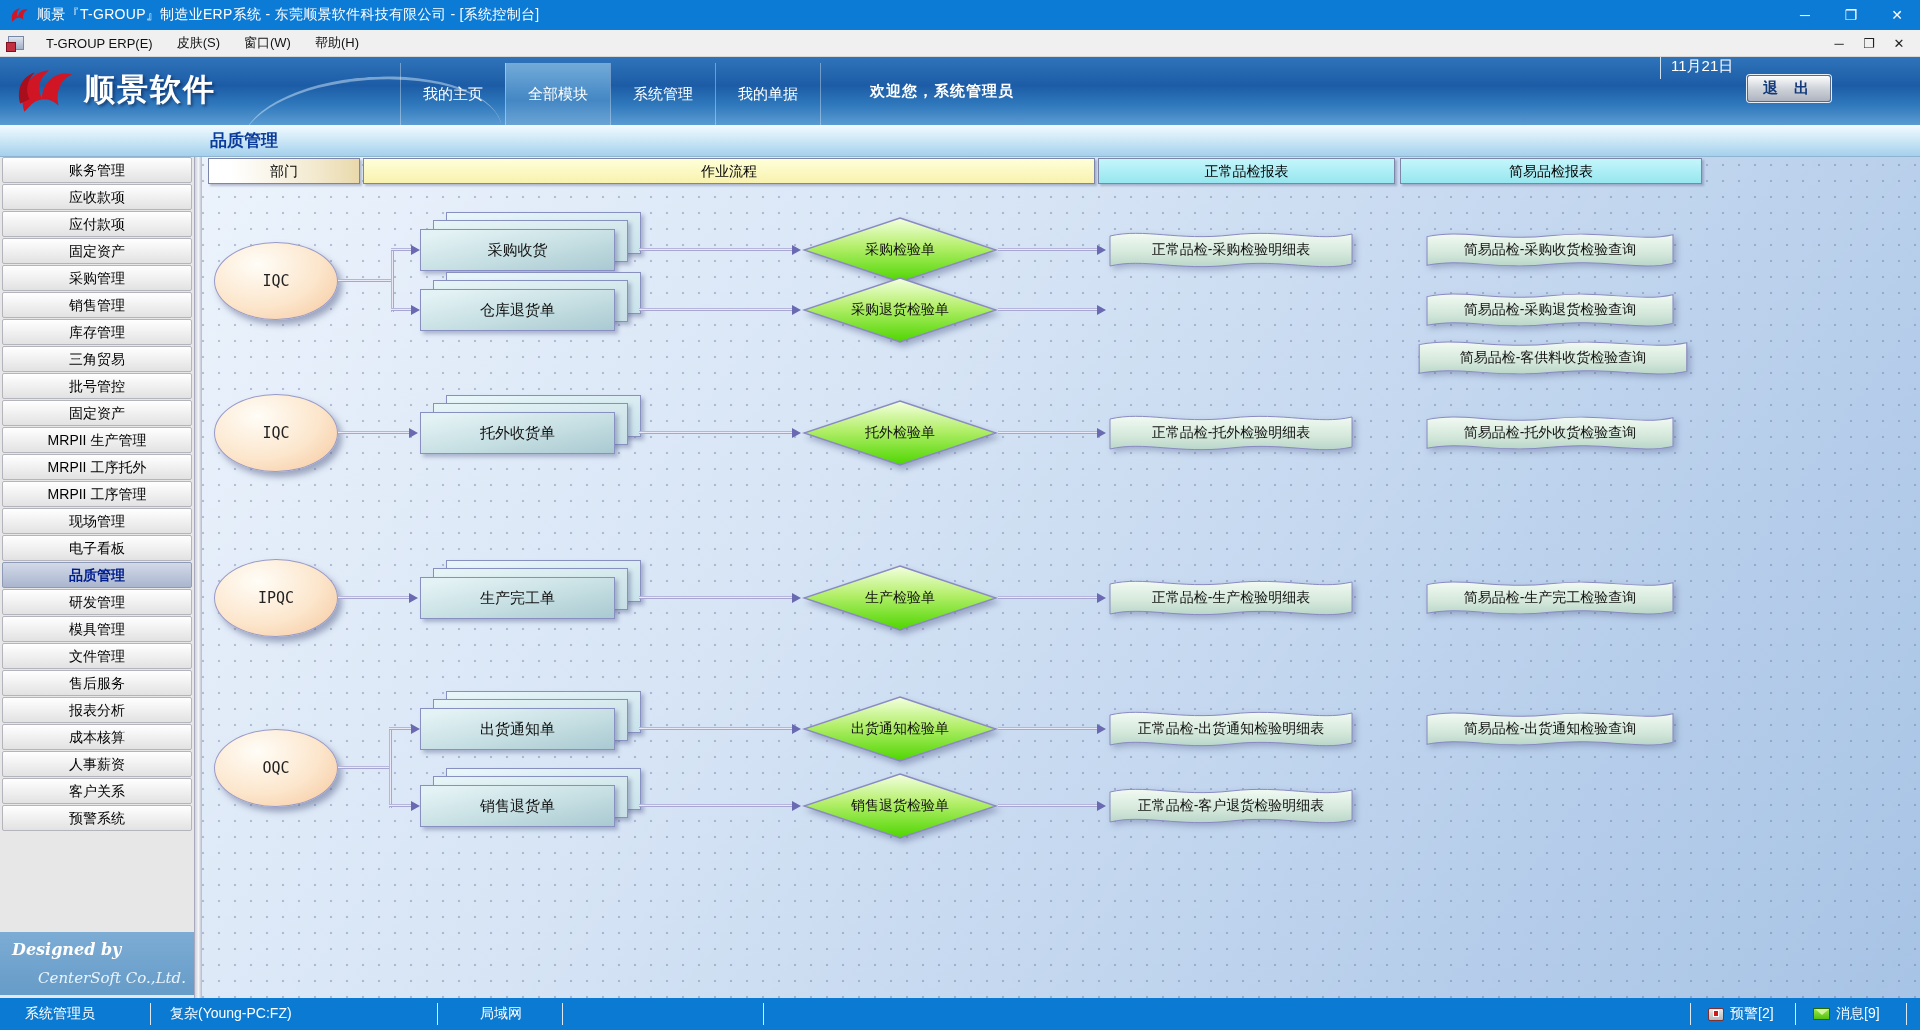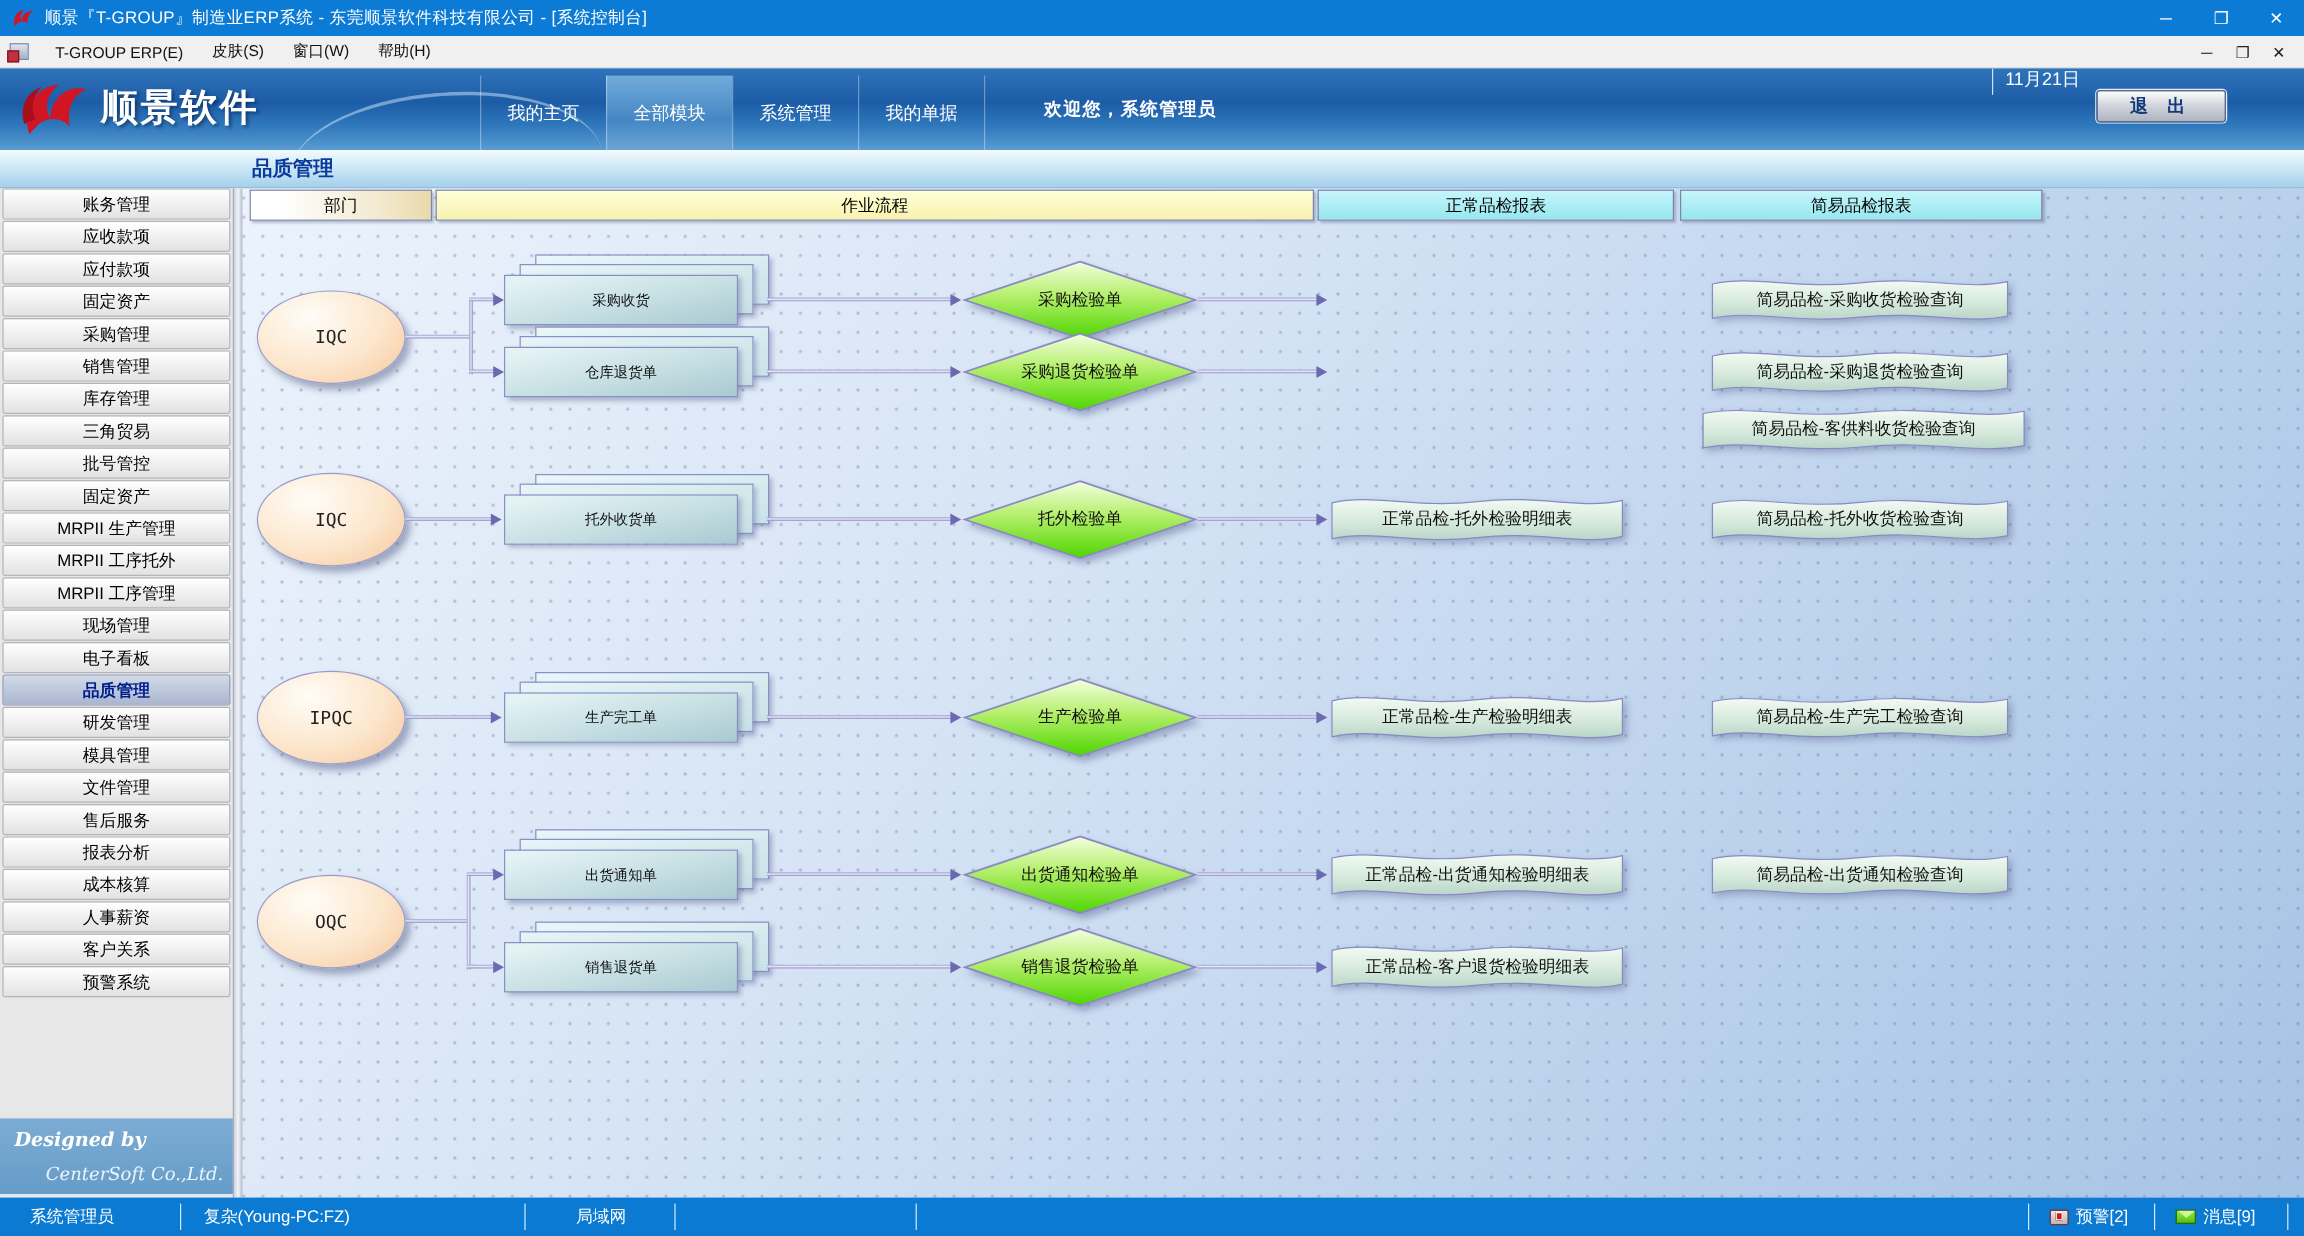--- a/index.html
+++ b/index.html
@@ -34,7 +34,7 @@
   .welcome { position:absolute; left:870px; top:0; height:68px; display:flex; align-items:center; color:#fff; font-size:15px; font-weight:bold; letter-spacing:1px; }
   .dategrp { position:absolute; left:1660px; top:0; height:68px; display:flex; align-items:flex-start; color:#fff; font-size:15px; }
   .dategrp .bar { width:1px; height:22px; background:#cfe2f2; margin-right:10px; }
-  .exitbtn { position:absolute; left:1747px; top:18px; width:108px; height:27px; background:linear-gradient(180deg,#fdfdfd,#cfd3da 50%,#aeb4c0); border:1px solid #5a6a86; border-radius:3px; box-shadow:0 0 0 1px #e8eef6; color:#123a7a; font-size:15px; font-weight:bold; display:flex; align-items:center; justify-content:center; letter-spacing:6px; }
+  .exitbtn { position:absolute; left:1747px; top:18px; width:84px; height:27px; background:linear-gradient(180deg,#fdfdfd,#cfd3da 50%,#aeb4c0); border:1px solid #5a6a86; border-radius:3px; box-shadow:0 0 0 1px #e8eef6; color:#123a7a; font-size:15px; font-weight:bold; display:flex; align-items:center; justify-content:center; letter-spacing:6px; }
 
   
   .subheader { position:absolute; left:0; top:125px; width:1920px; height:32px; background:linear-gradient(180deg,#f3fbff 0%,#cfe9f7 45%,#a5d0ec 100%); border-bottom:1px solid #8fb4cf; }

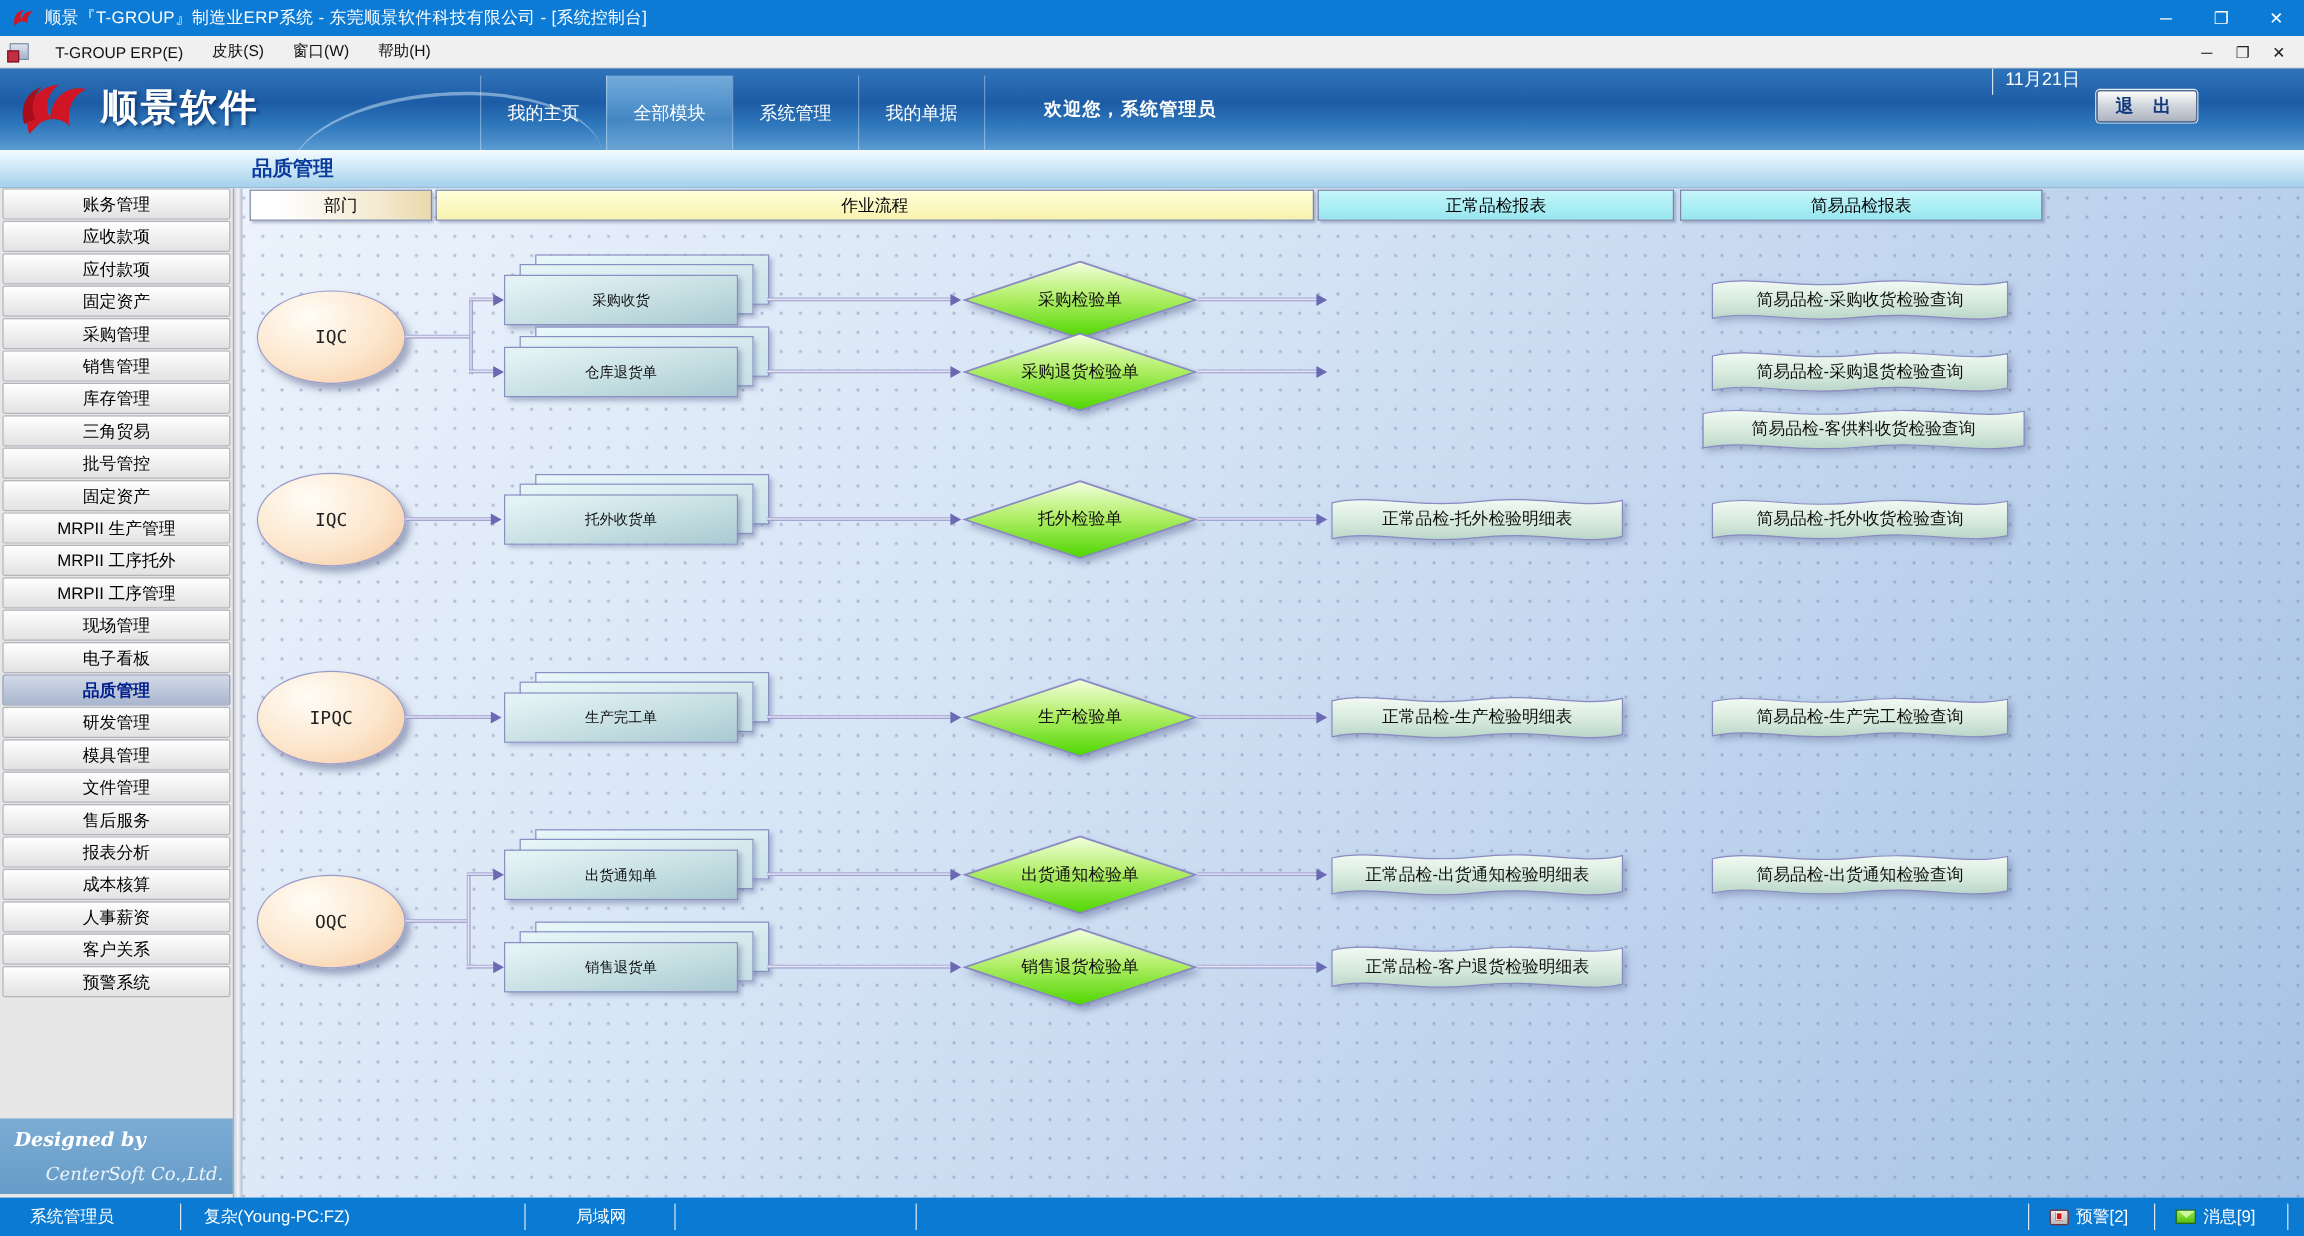--- a/index.html
+++ b/index.html
@@ -71,7 +71,7 @@
   .pbox { position:absolute; width:195px; height:42px; border:1px solid #8890c2; box-shadow:3px 3px 4px rgba(85,95,140,.4); }
   .pb2 { left:26px; top:-17px; background:linear-gradient(168deg,#e9f7fa,#c9e2ea); }
   .pb1 { left:13px; top:-9px;  background:linear-gradient(168deg,#e7f5f7,#c6dfe5); }
-  .pb0 { left:0; top:0; background:linear-gradient(168deg,#e3f2f4 10%,#c3dde1 60%,#a9c9d1); display:flex; align-items:center; justify-content:center; font-size:12px; color:#111; }
+  .pb0 { left:0; top:0; background:linear-gradient(168deg,#e3f2f4 10%,#c3dde1 60%,#a9c9d1); display:flex; align-items:center; justify-content:center; font-size:15px; color:#111; }
 
   .dia { position:absolute; width:196px; height:66px; filter:drop-shadow(3px 4px 3px rgba(85,95,140,.45)); }
   .dia svg { position:absolute; inset:0; width:100%; height:100%; }

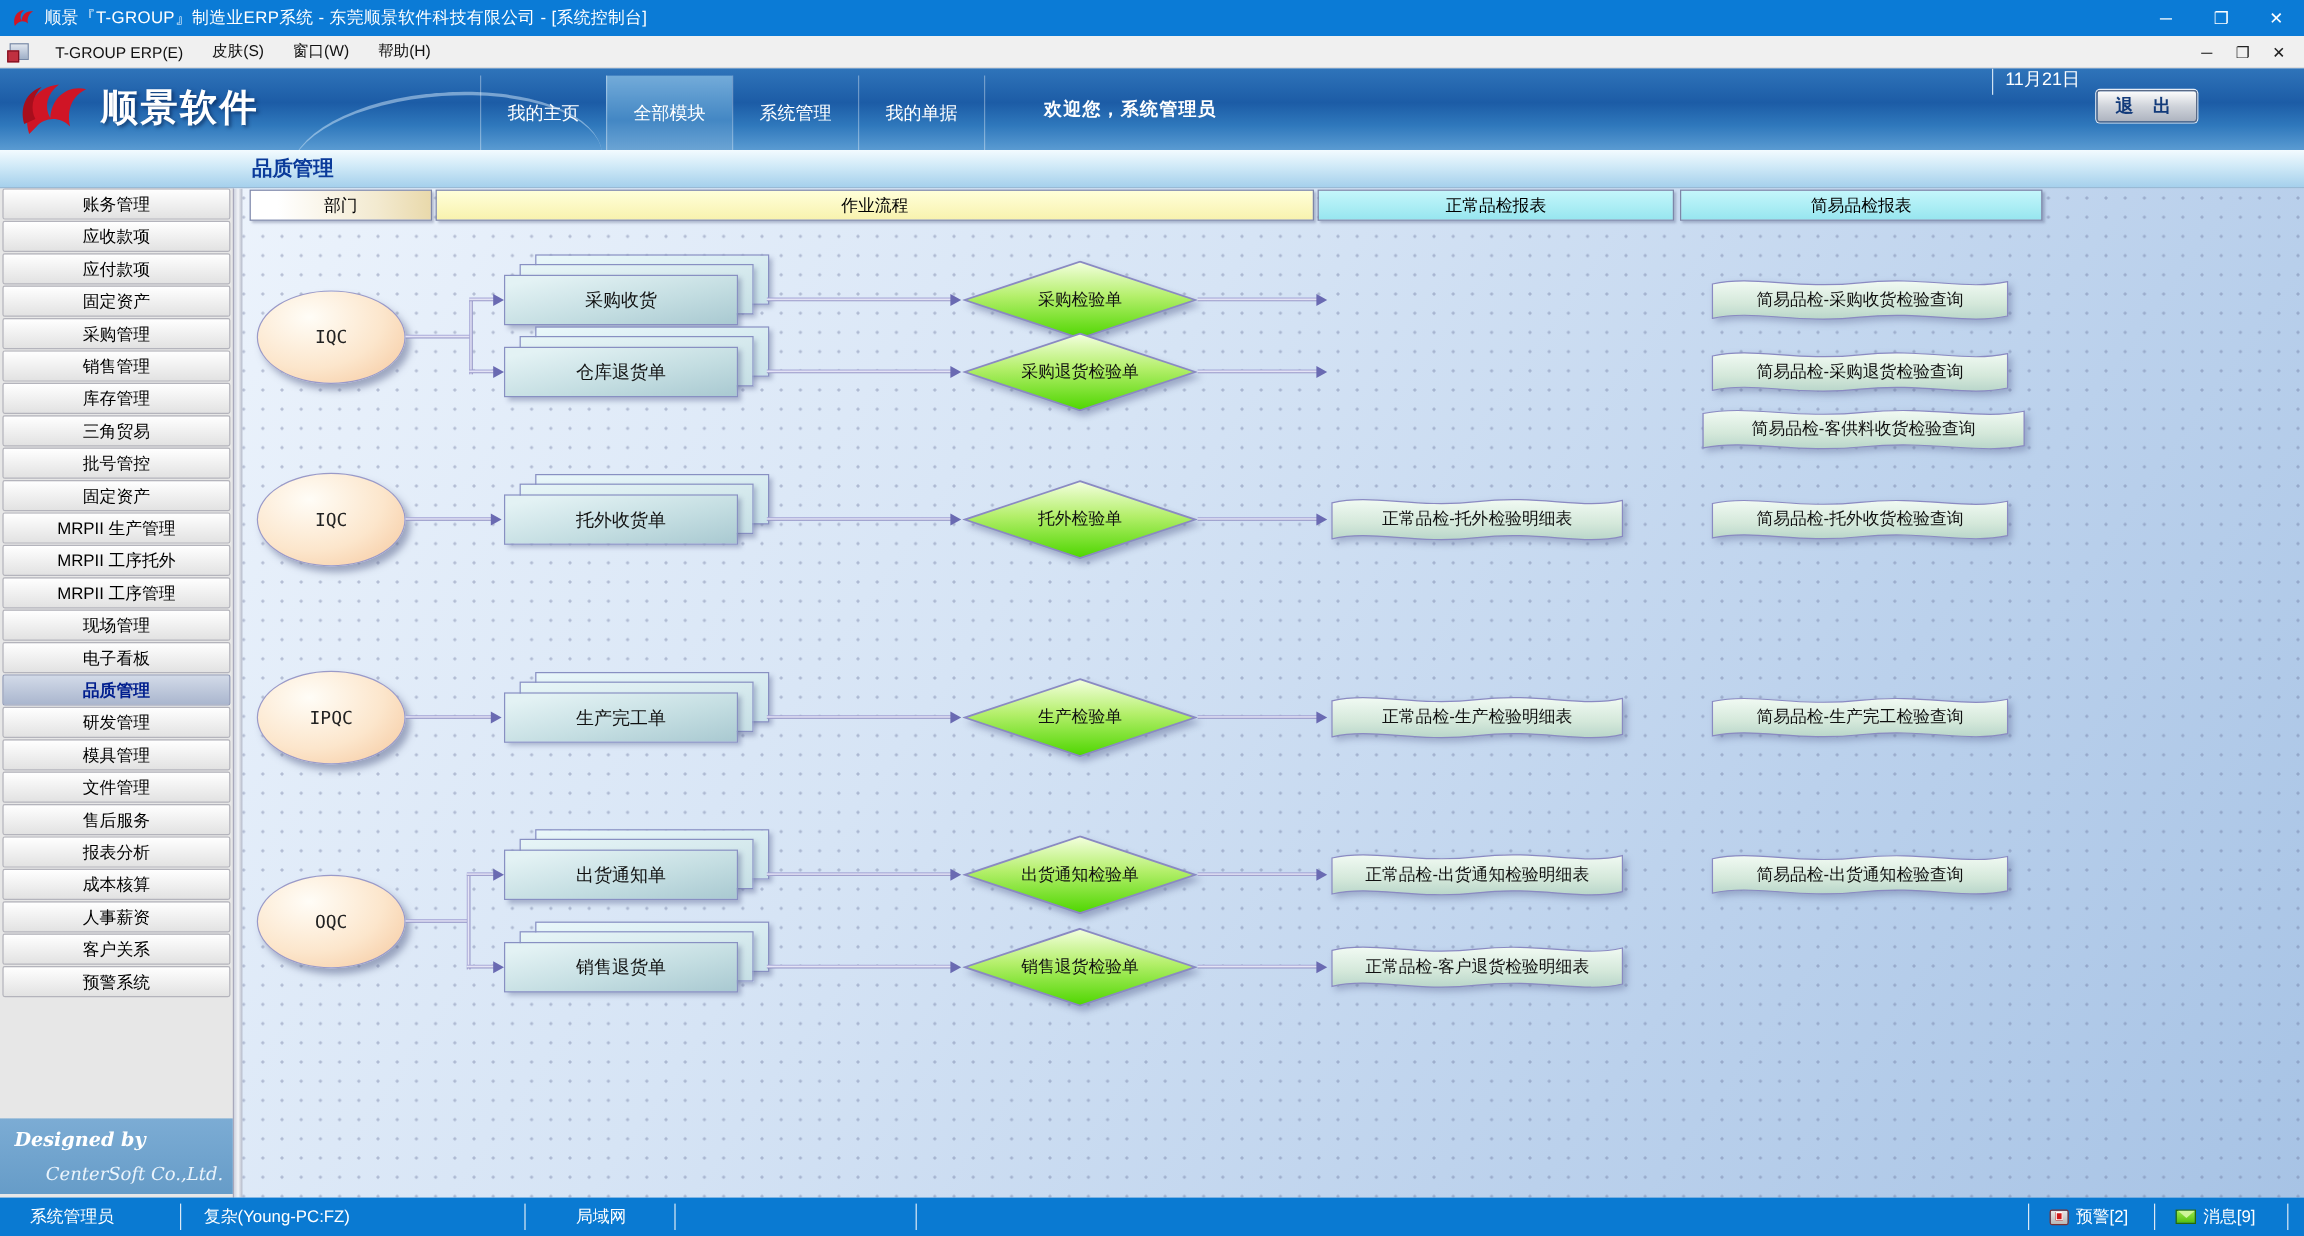--- a/index.html
+++ b/index.html
@@ -280,6 +280,12 @@
       <span class="lbl">销售退货检验单</span>
     </div>
 
+    <div class="rep" style="left:913px;top:71px">
+      <svg viewBox="0 0 246 44" preserveAspectRatio="none">
+          <use href="#repPath" fill="url(#repGrad)" stroke="#8a8ac2"></use>
+        </svg>
+      <span class="lbl">正常品检-采购检验明细表</span>
+    </div>
     <div class="rep" style="left:913px;top:254px">
       <svg viewBox="0 0 246 44" preserveAspectRatio="none">
           <use href="#repPath" fill="url(#repGrad)" stroke="#8a8ac2"></use>

